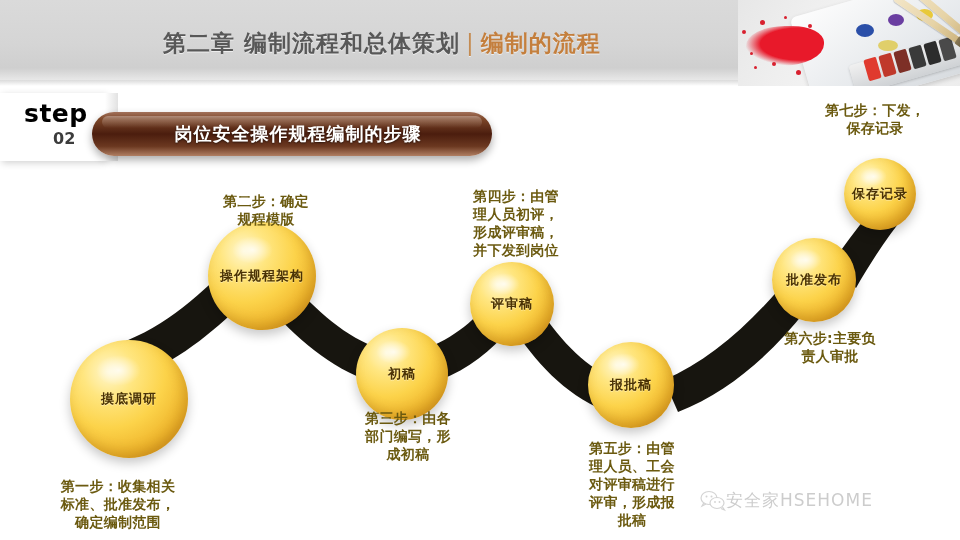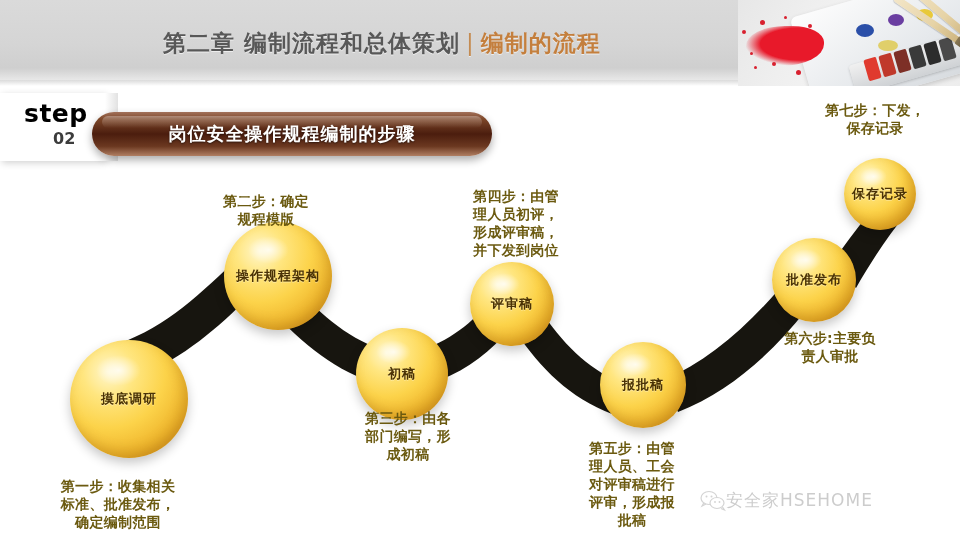--- a/index.html
+++ b/index.html
@@ -95,6 +95,7 @@
     display:flex;align-items:center;justify-content:center;
     color:#ffffff;font-size:18px;font-weight:bold;letter-spacing:1px;
     text-shadow:0 1px 2px rgba(0,0,0,.55);
+    padding-left:6px;
   }
 
   

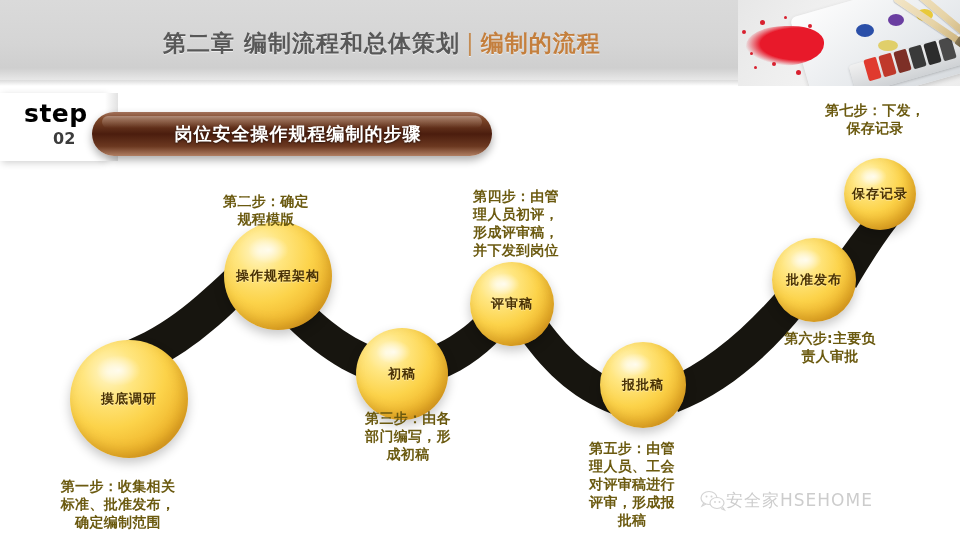--- a/index.html
+++ b/index.html
@@ -203,7 +203,7 @@
     </div>
 
     <div class="node">
-      <div class="ball" style="left:224px;top:142px;width:108px;height:108px;text-decoration:underline;">
+      <div class="ball" style="left:208px;top:142px;width:108px;height:108px;text-decoration:underline;">
         <span class="gloss"></span>
         <span class="ball-label">操作规程架构</span>
       </div>

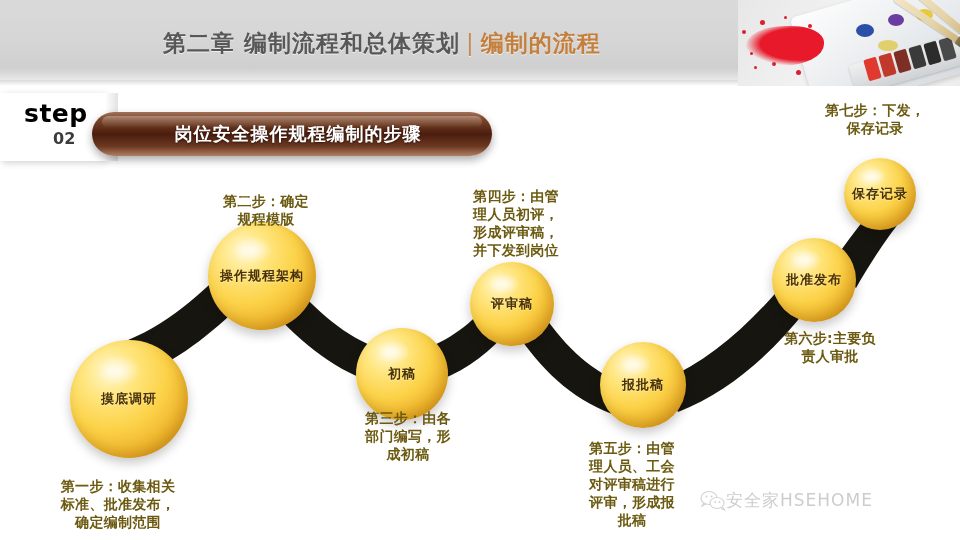--- a/index.html
+++ b/index.html
@@ -233,7 +233,7 @@
     </div>
 
     <div class="node">
-      <div class="ball" style="left:600px;top:262px;width:86px;height:86px;font-family:Liberation Serif, serif;">
+      <div class="ball" style="left:588px;top:262px;width:86px;height:86px;font-family:Liberation Serif, serif;">
         <span class="gloss"></span>
         <span class="ball-label">报批稿</span>
       </div>

